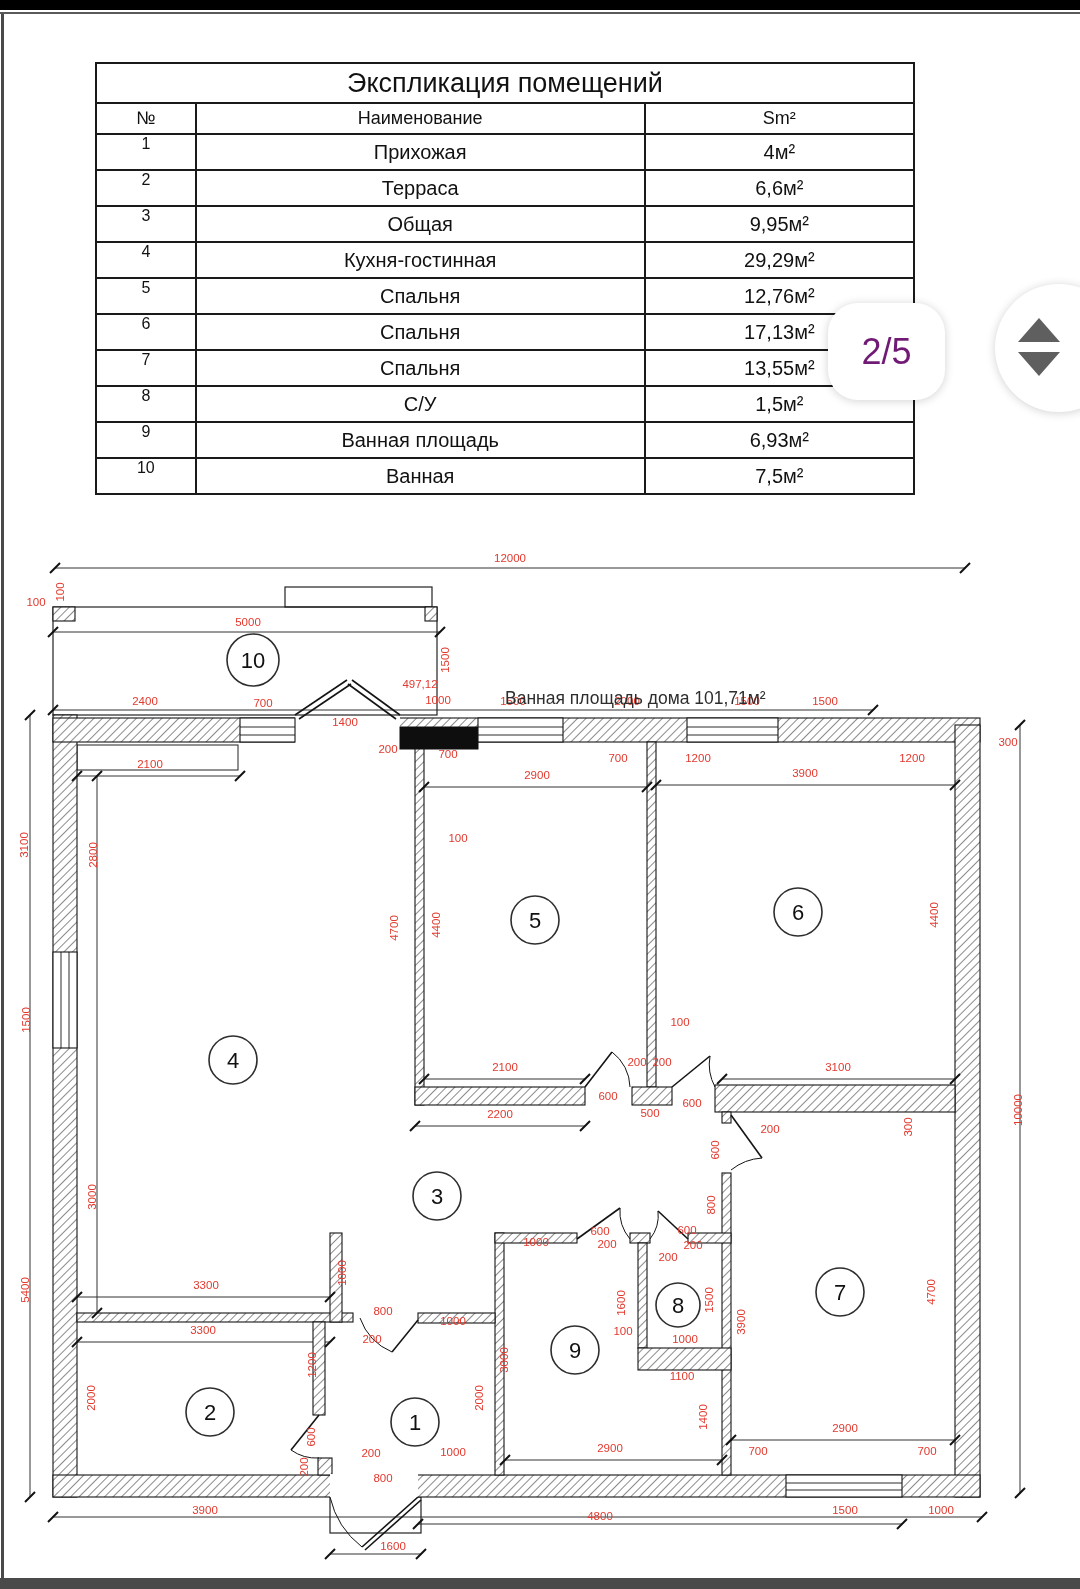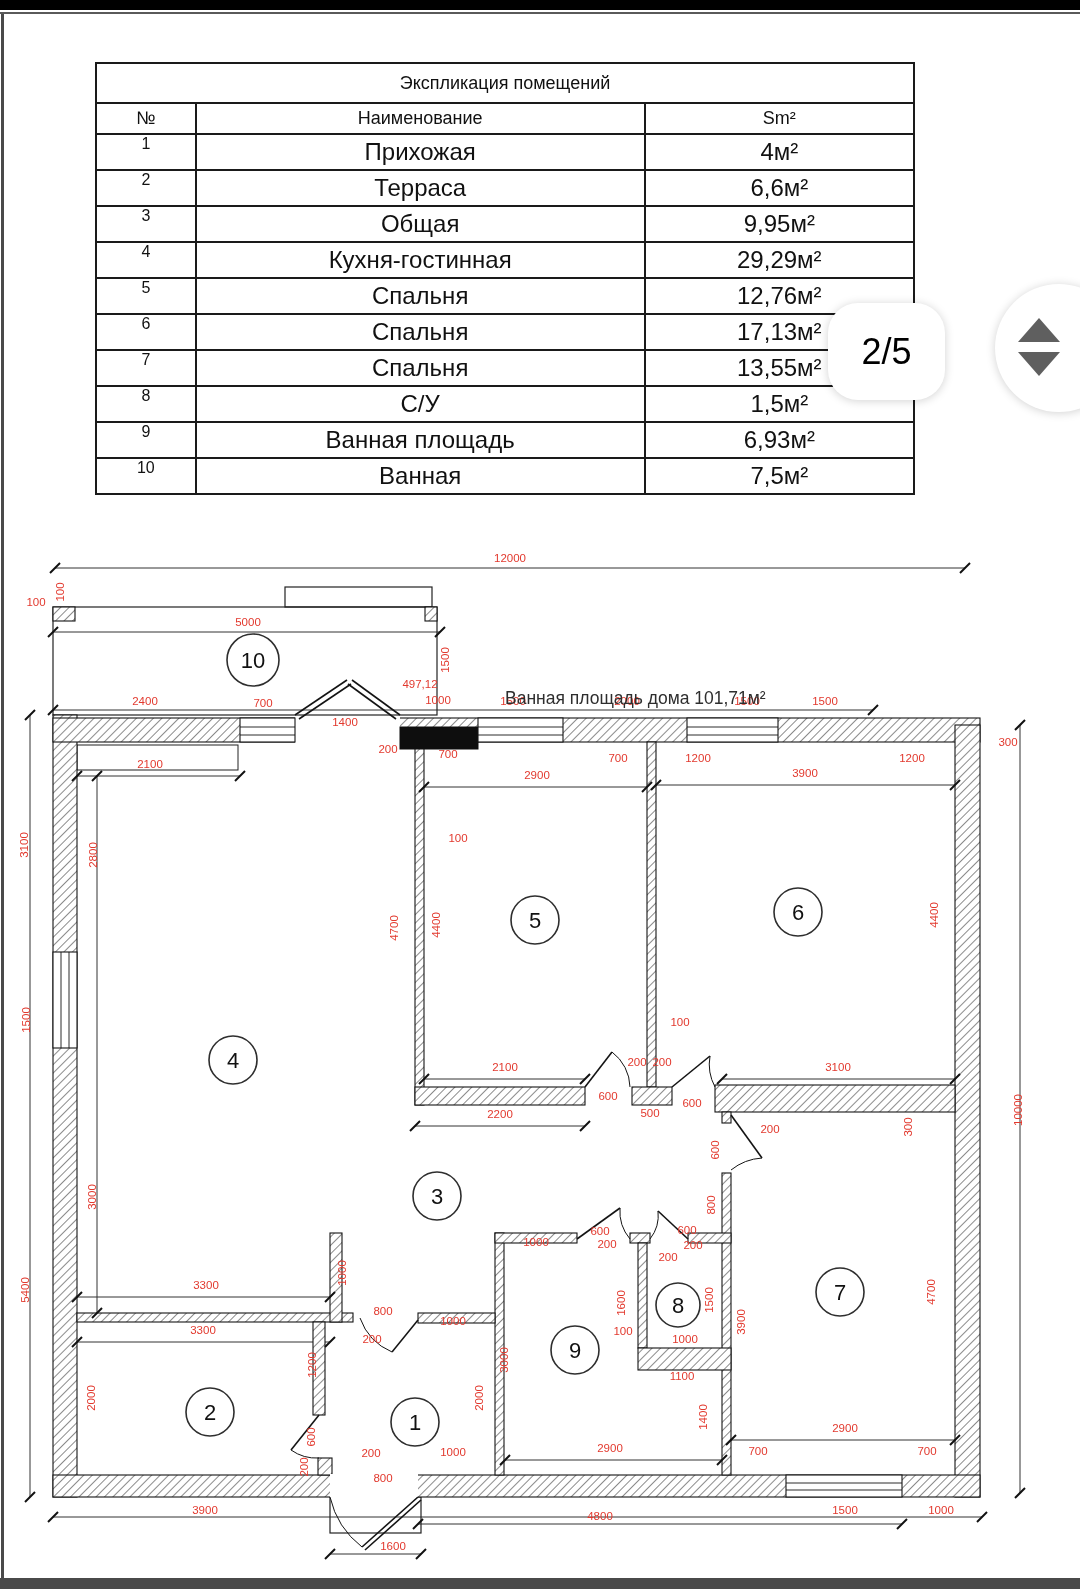--- a/index.html
+++ b/index.html
@@ -14,7 +14,7 @@
   .expl{position:absolute;left:95px;top:62px;width:820px;border-collapse:collapse;
     color:#111;}
   .expl td,.expl th{border:2px solid #1a1a1a;padding:0;}
-  .expl .title{height:38px;font-size:18px;font-weight:400;text-align:center;}
+  .expl .title{height:38px;font-size:27px;font-weight:400;text-align:center;}
   .expl th{height:29px;font-size:18px;font-weight:400;text-align:center;}
   .expl td{height:33px;font-size:24px;text-align:center;vertical-align:middle;}
   .expl td.num{vertical-align:top;font-size:16px;line-height:1;padding-top:1px;}

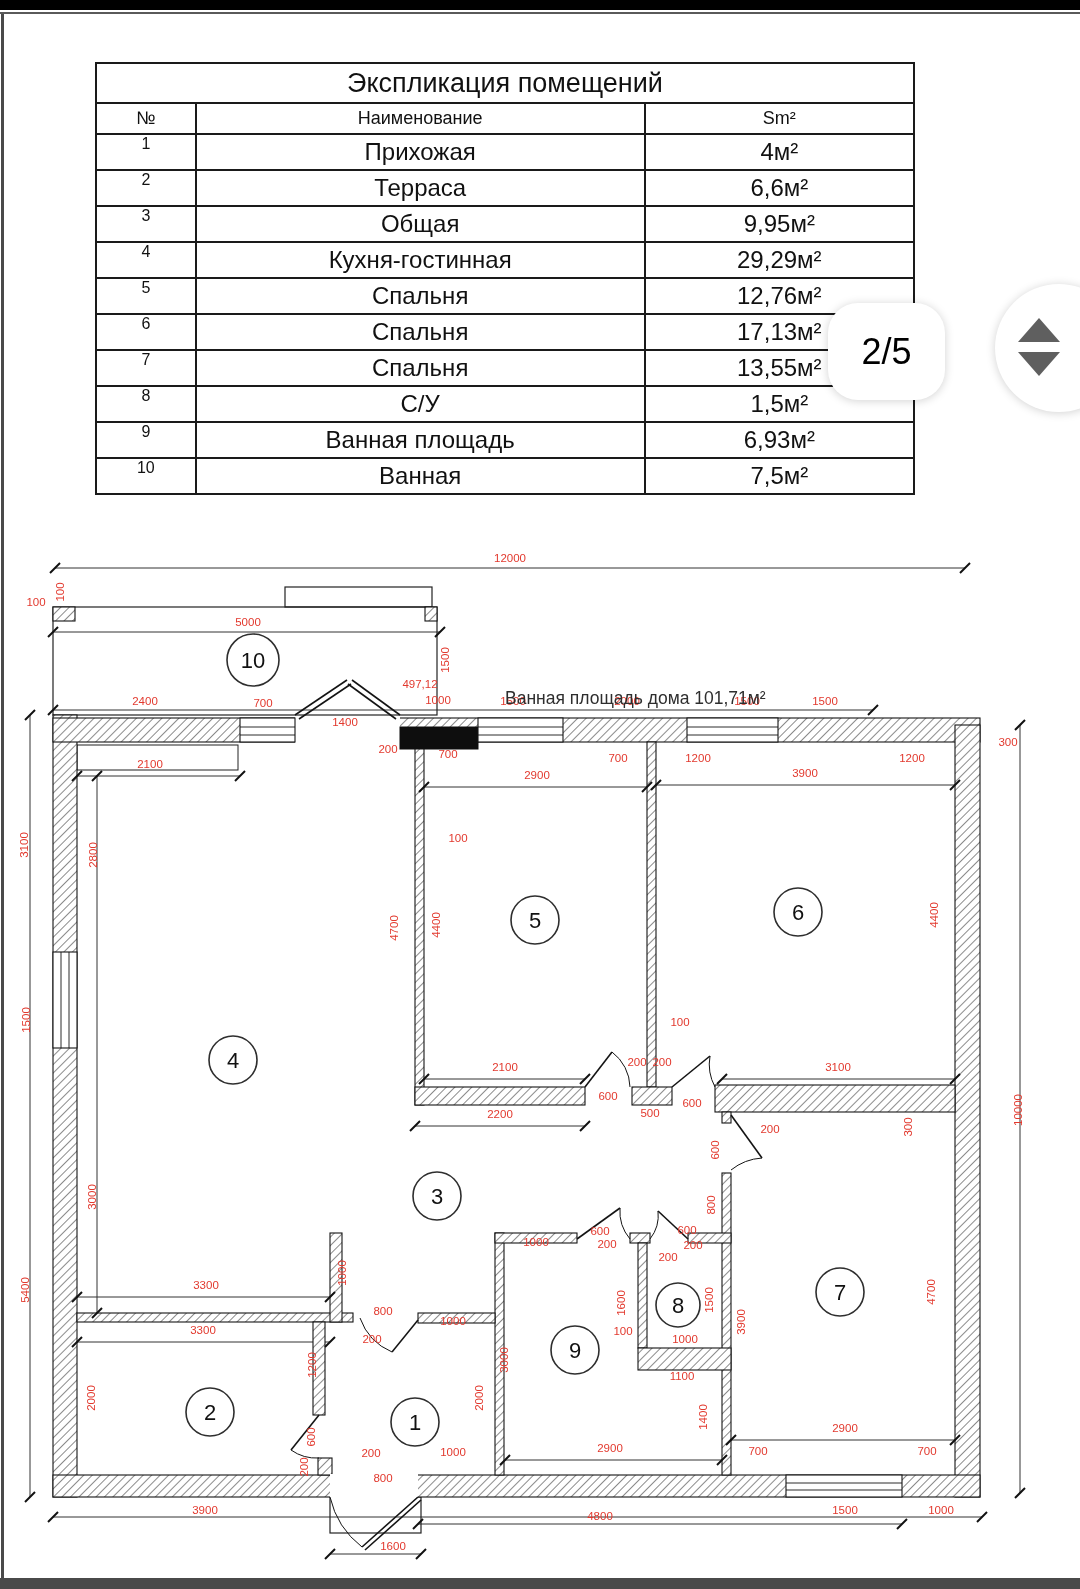--- a/index.html
+++ b/index.html
@@ -16,7 +16,7 @@
   .expl td,.expl th{border:2px solid #1a1a1a;padding:0;}
   .expl .title{height:38px;font-size:27px;font-weight:400;text-align:center;}
   .expl th{height:29px;font-size:18px;font-weight:400;text-align:center;}
-  .expl td{height:33px;font-size:24px;text-align:center;vertical-align:middle;}
+  .expl td{height:33px;font-size:20px;text-align:center;vertical-align:middle;}
   .expl td.num{vertical-align:top;font-size:16px;line-height:1;padding-top:1px;}
   .expl tr.bold td.name{font-weight:bold;}
 

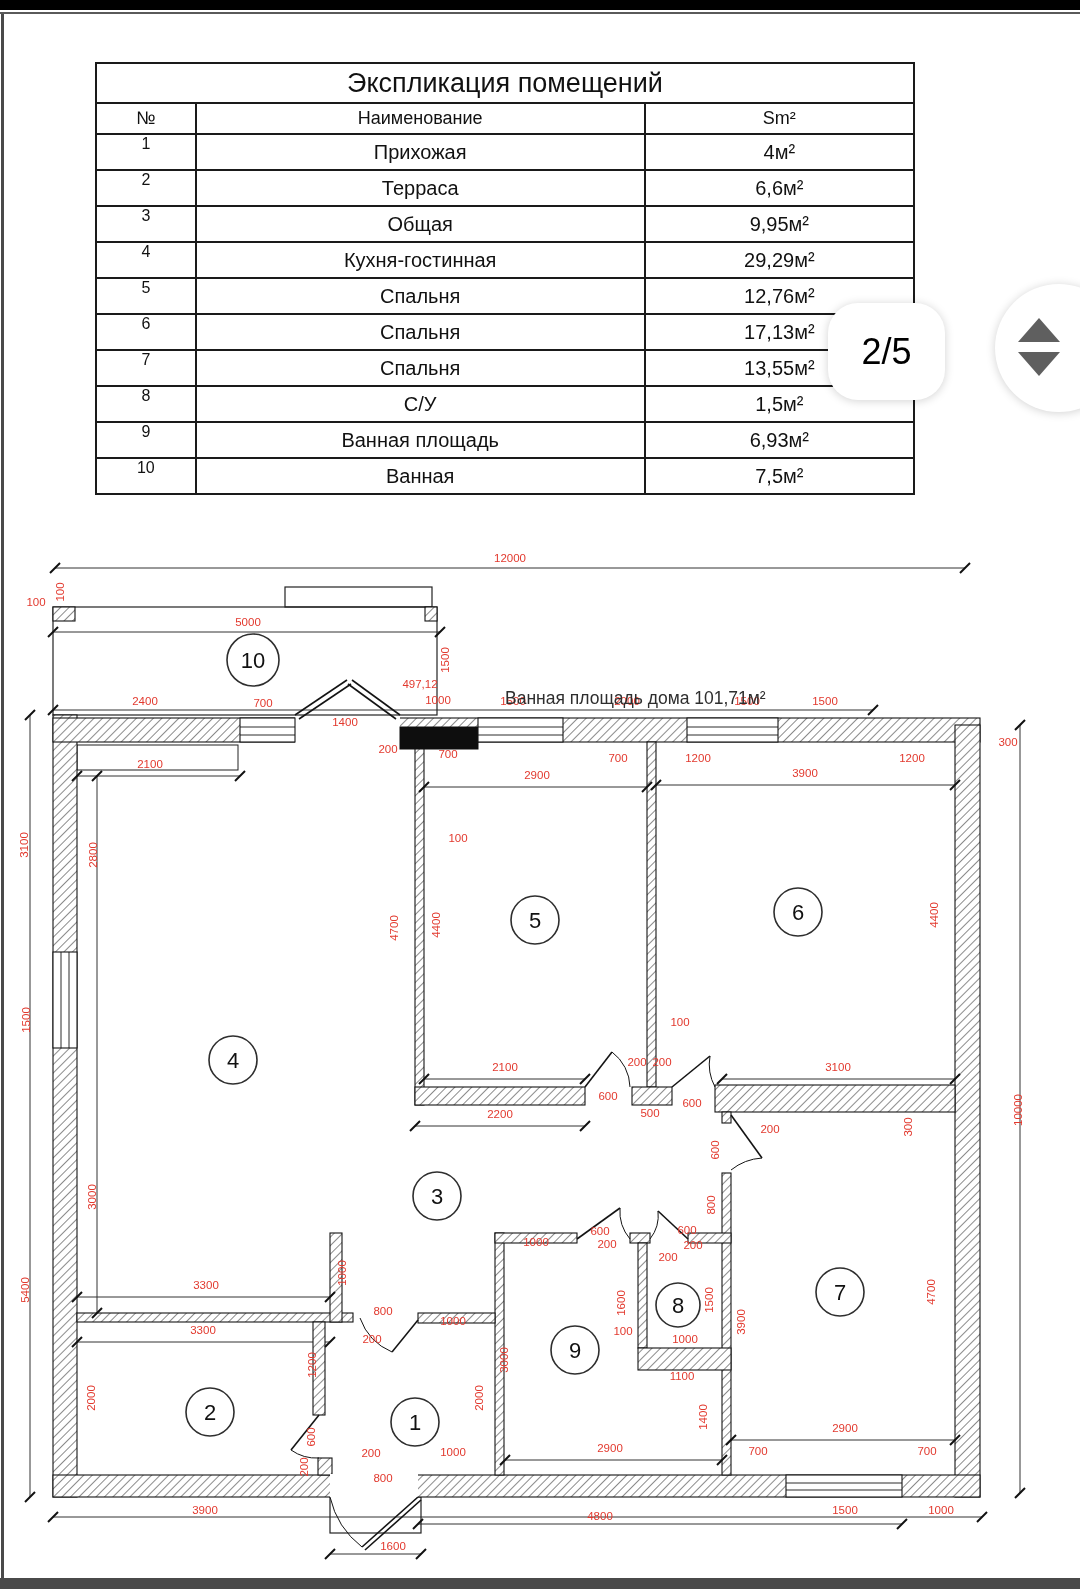--- a/index.html
+++ b/index.html
@@ -42,7 +42,7 @@
   
   .page-pill{position:absolute;left:828px;top:303px;width:117px;height:97px;background:#fff;
     border-radius:30px;box-shadow:0 1px 10px rgba(0,0,0,.18);display:flex;align-items:center;
-    justify-content:center;font-size:36px;color:#000000;}
+    justify-content:center;font-size:36px;color:#701a75;}
   .scroll-bubble{position:absolute;left:995px;top:284px;width:128px;height:128px;background:#fff;
     border-radius:50%;box-shadow:0 1px 10px rgba(0,0,0,.18);}
   .tri{position:absolute;width:0;height:0;border-left:21px solid transparent;

